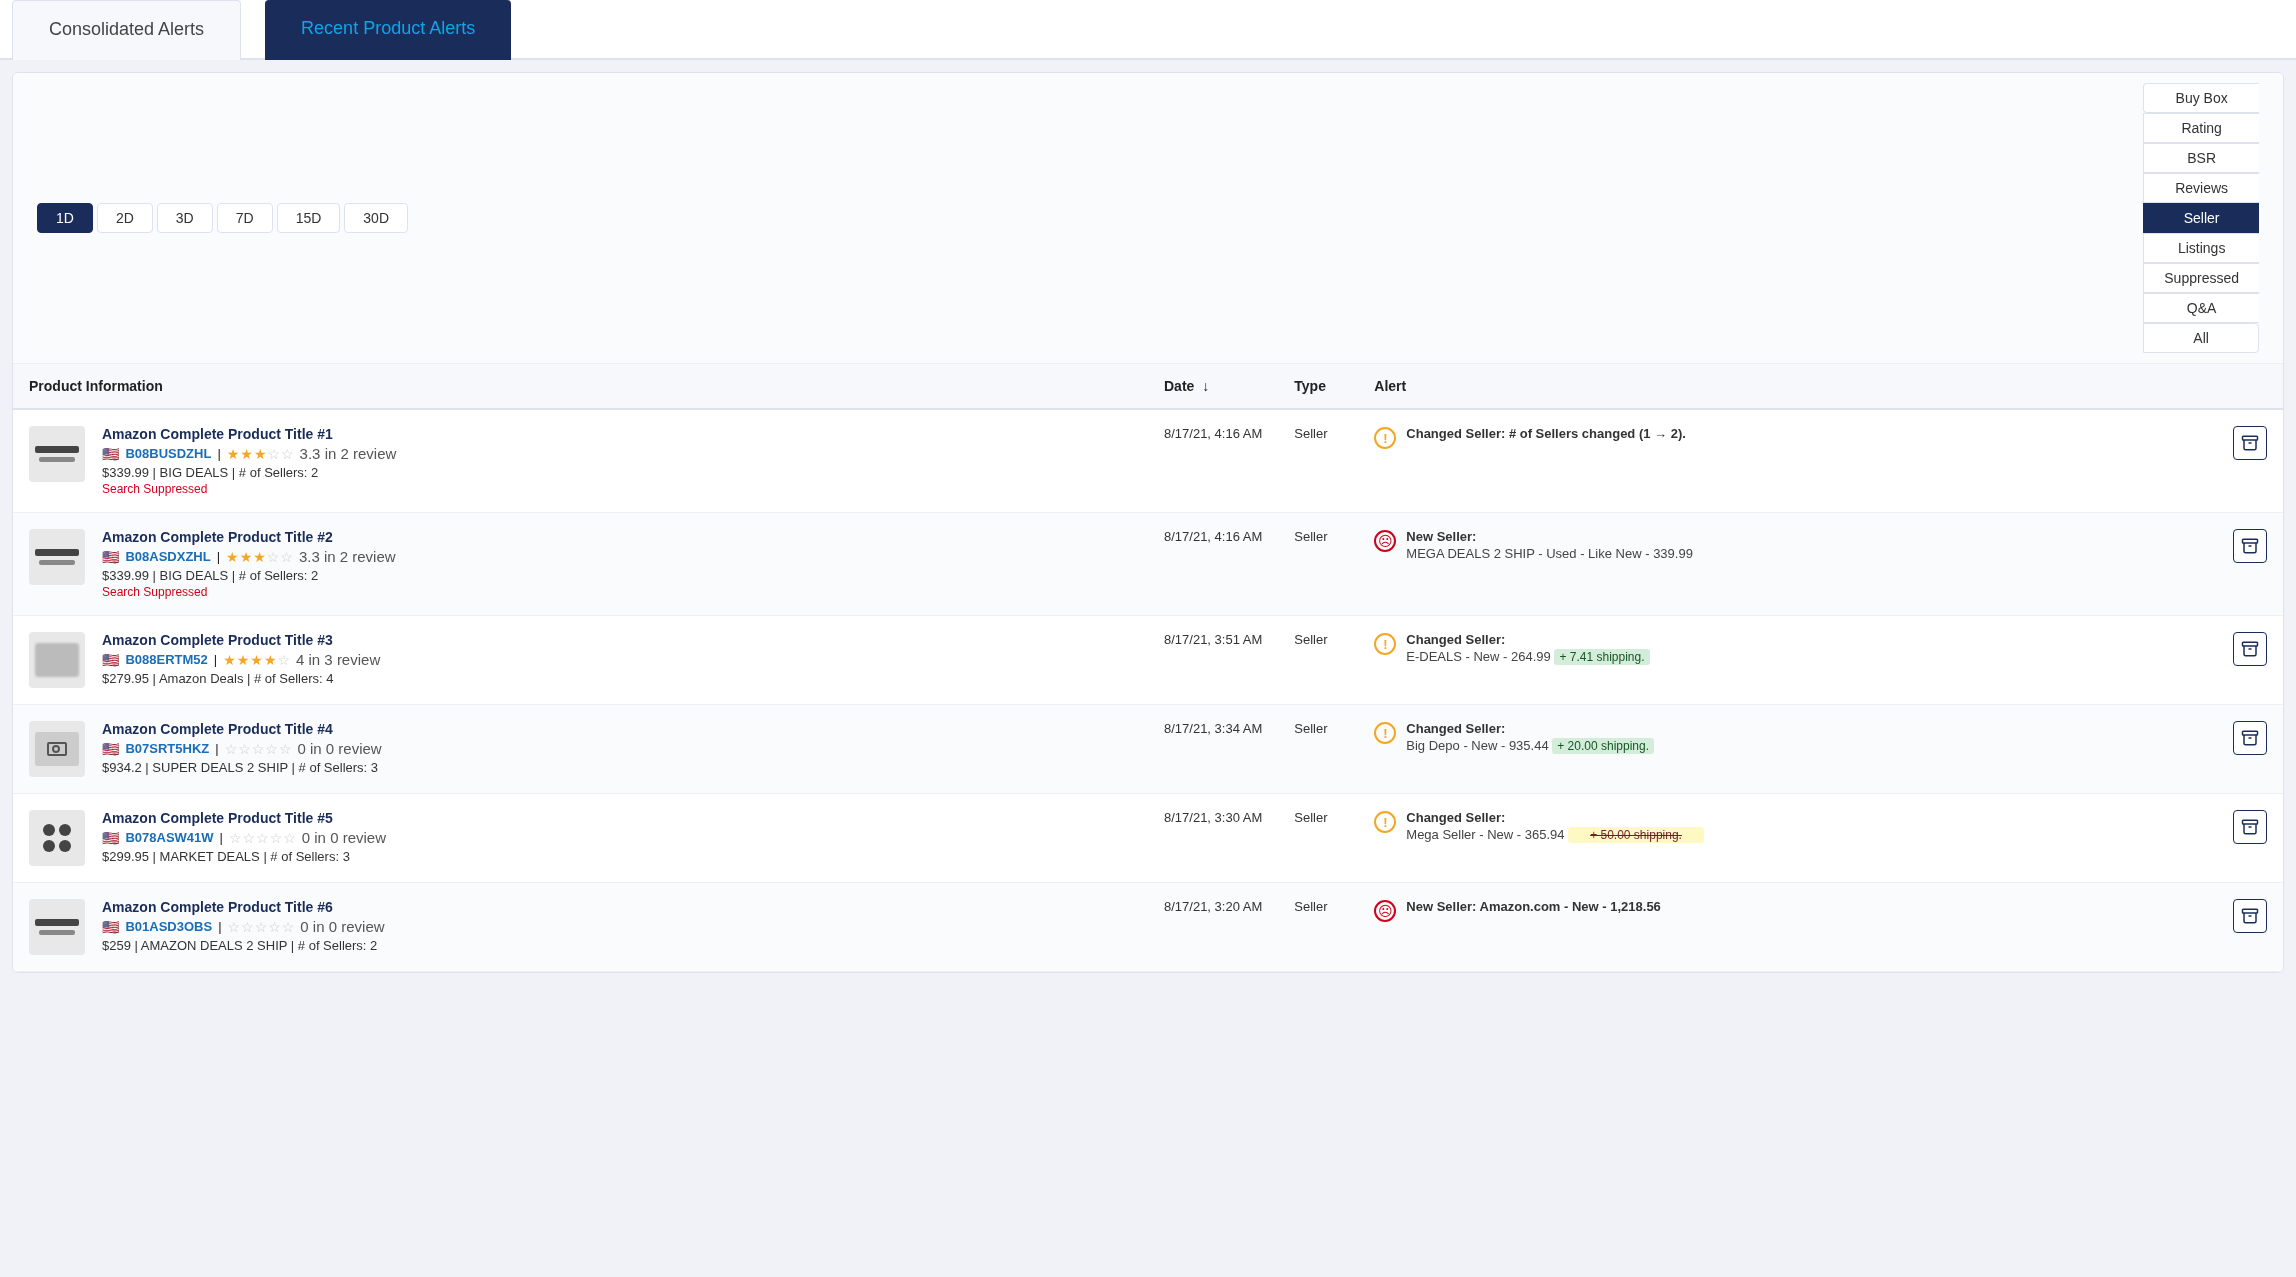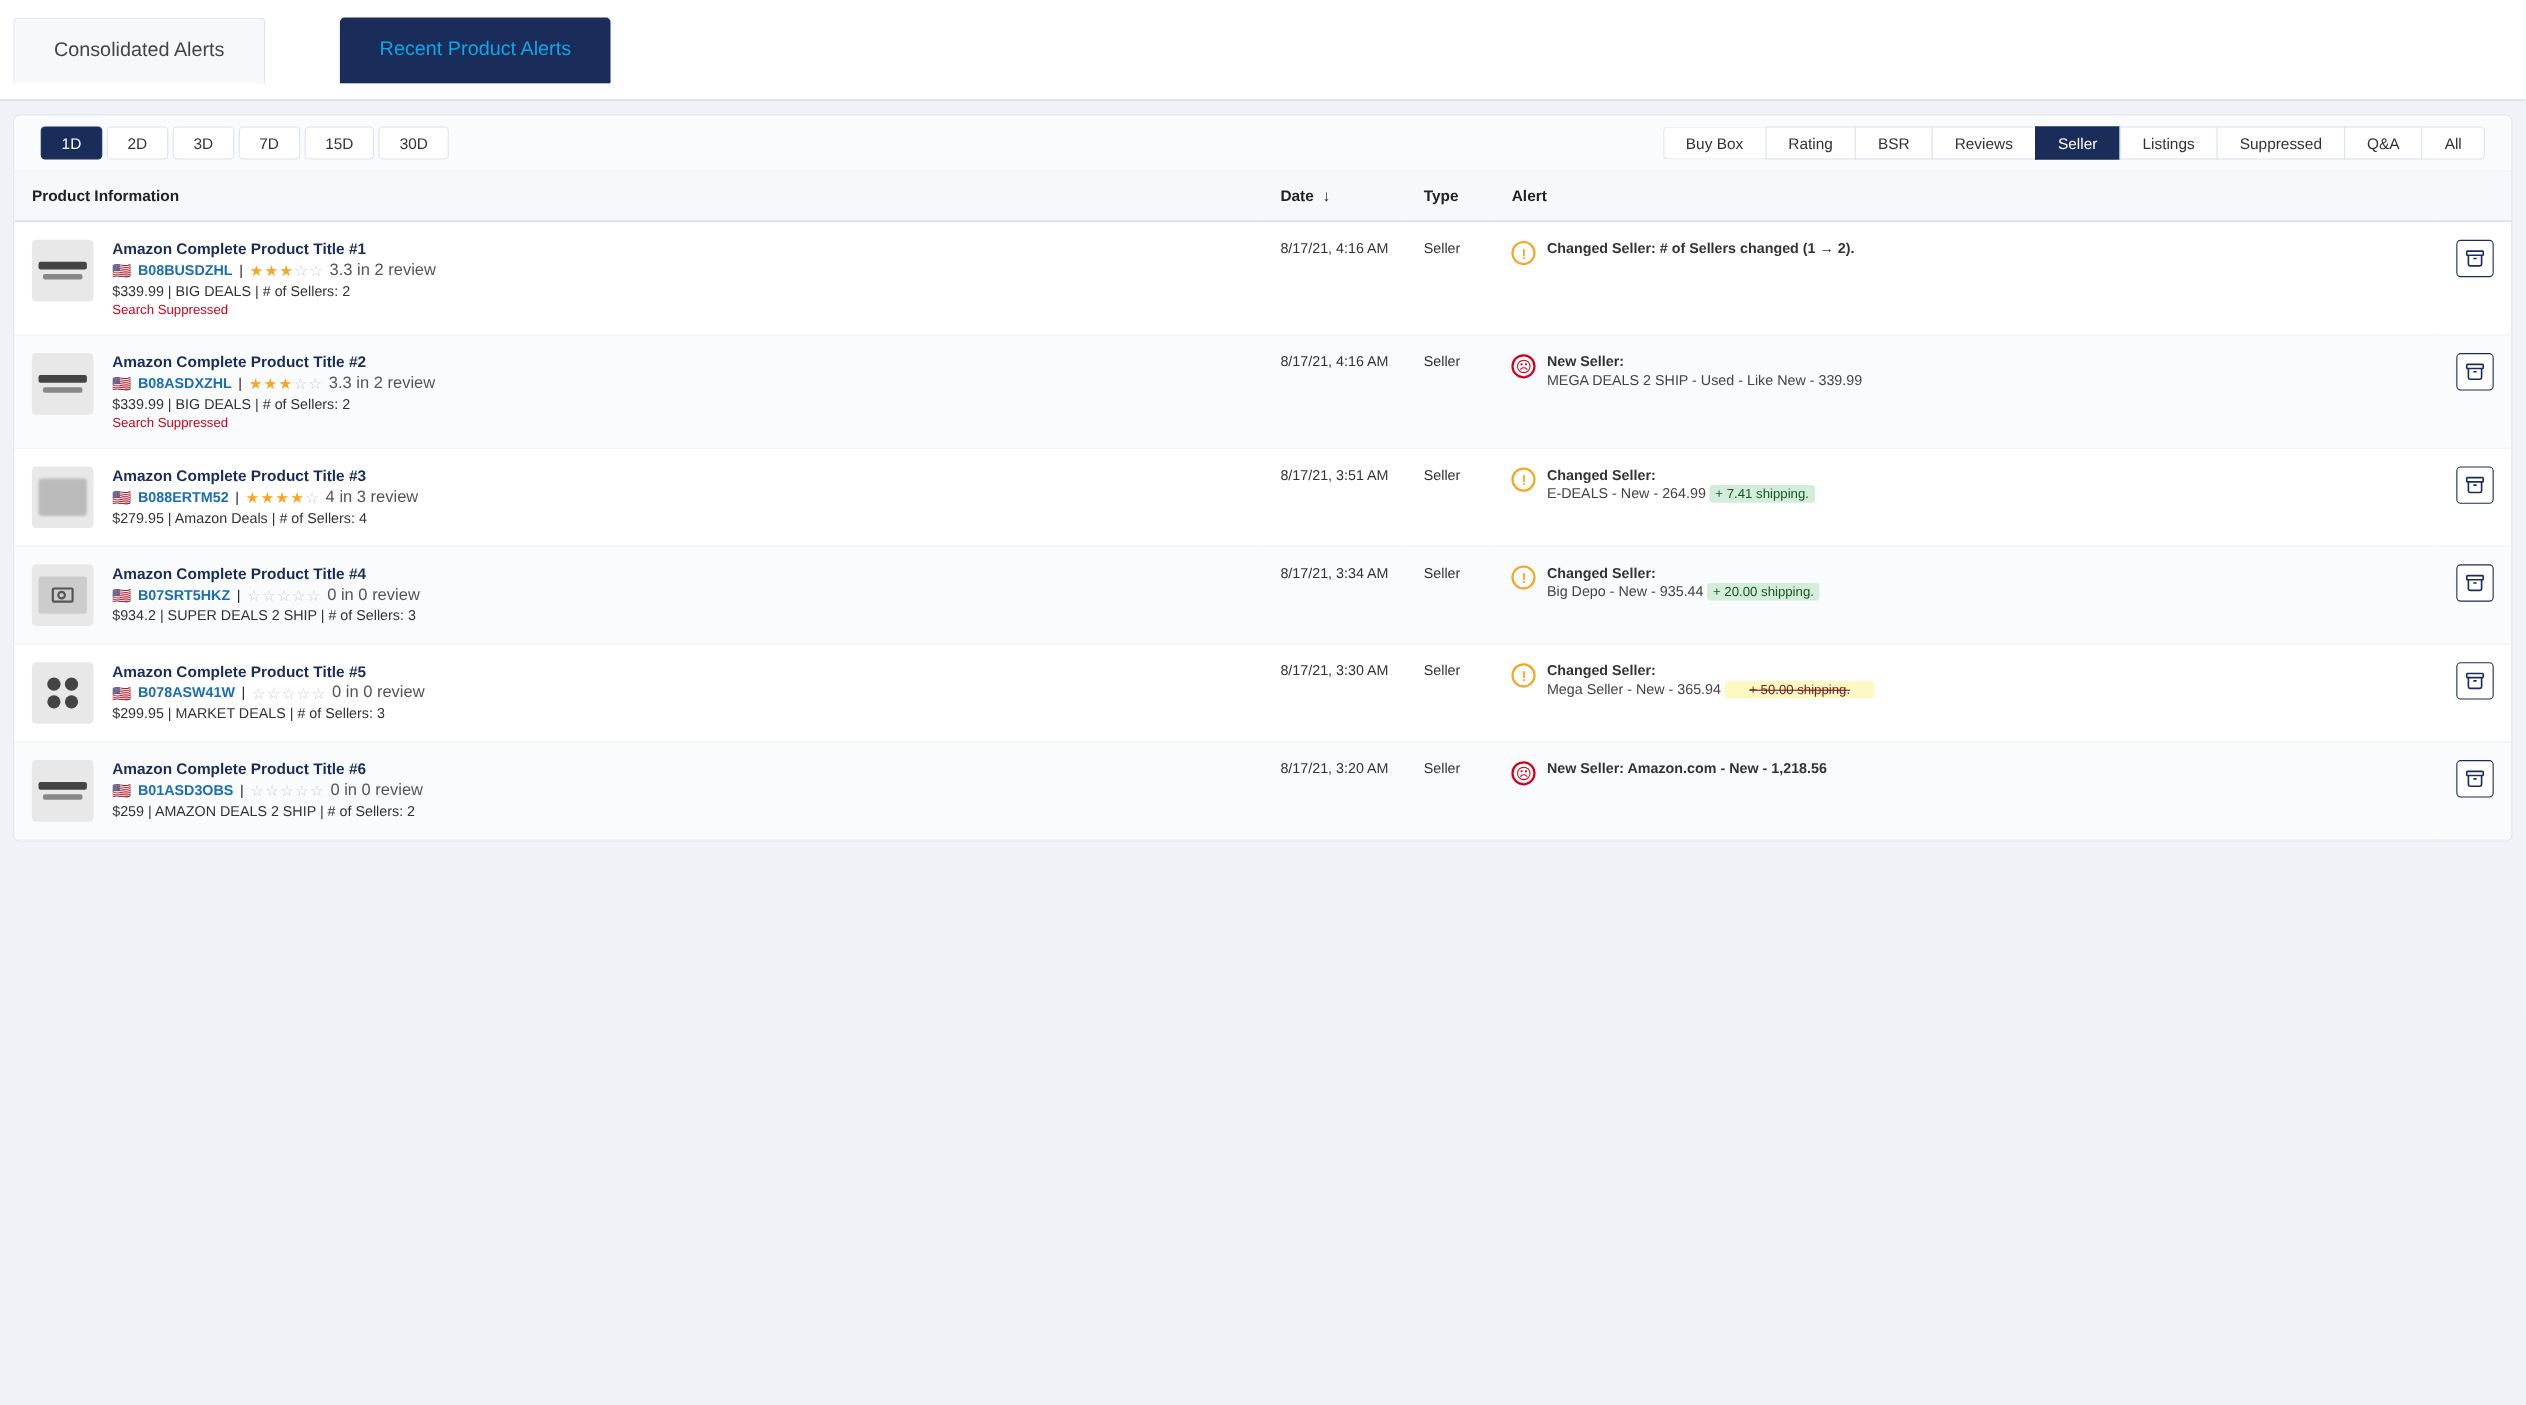--- a/index.html
+++ b/index.html
@@ -20,8 +20,7 @@
       display: flex;
       background: #fff;
       border-bottom: 2px solid #dde2ee;
-      padding: 16px 12px;
-      gap: 44px;
+      padding: 0 12px;
     }
     .tab {
       padding: 18px 36px;

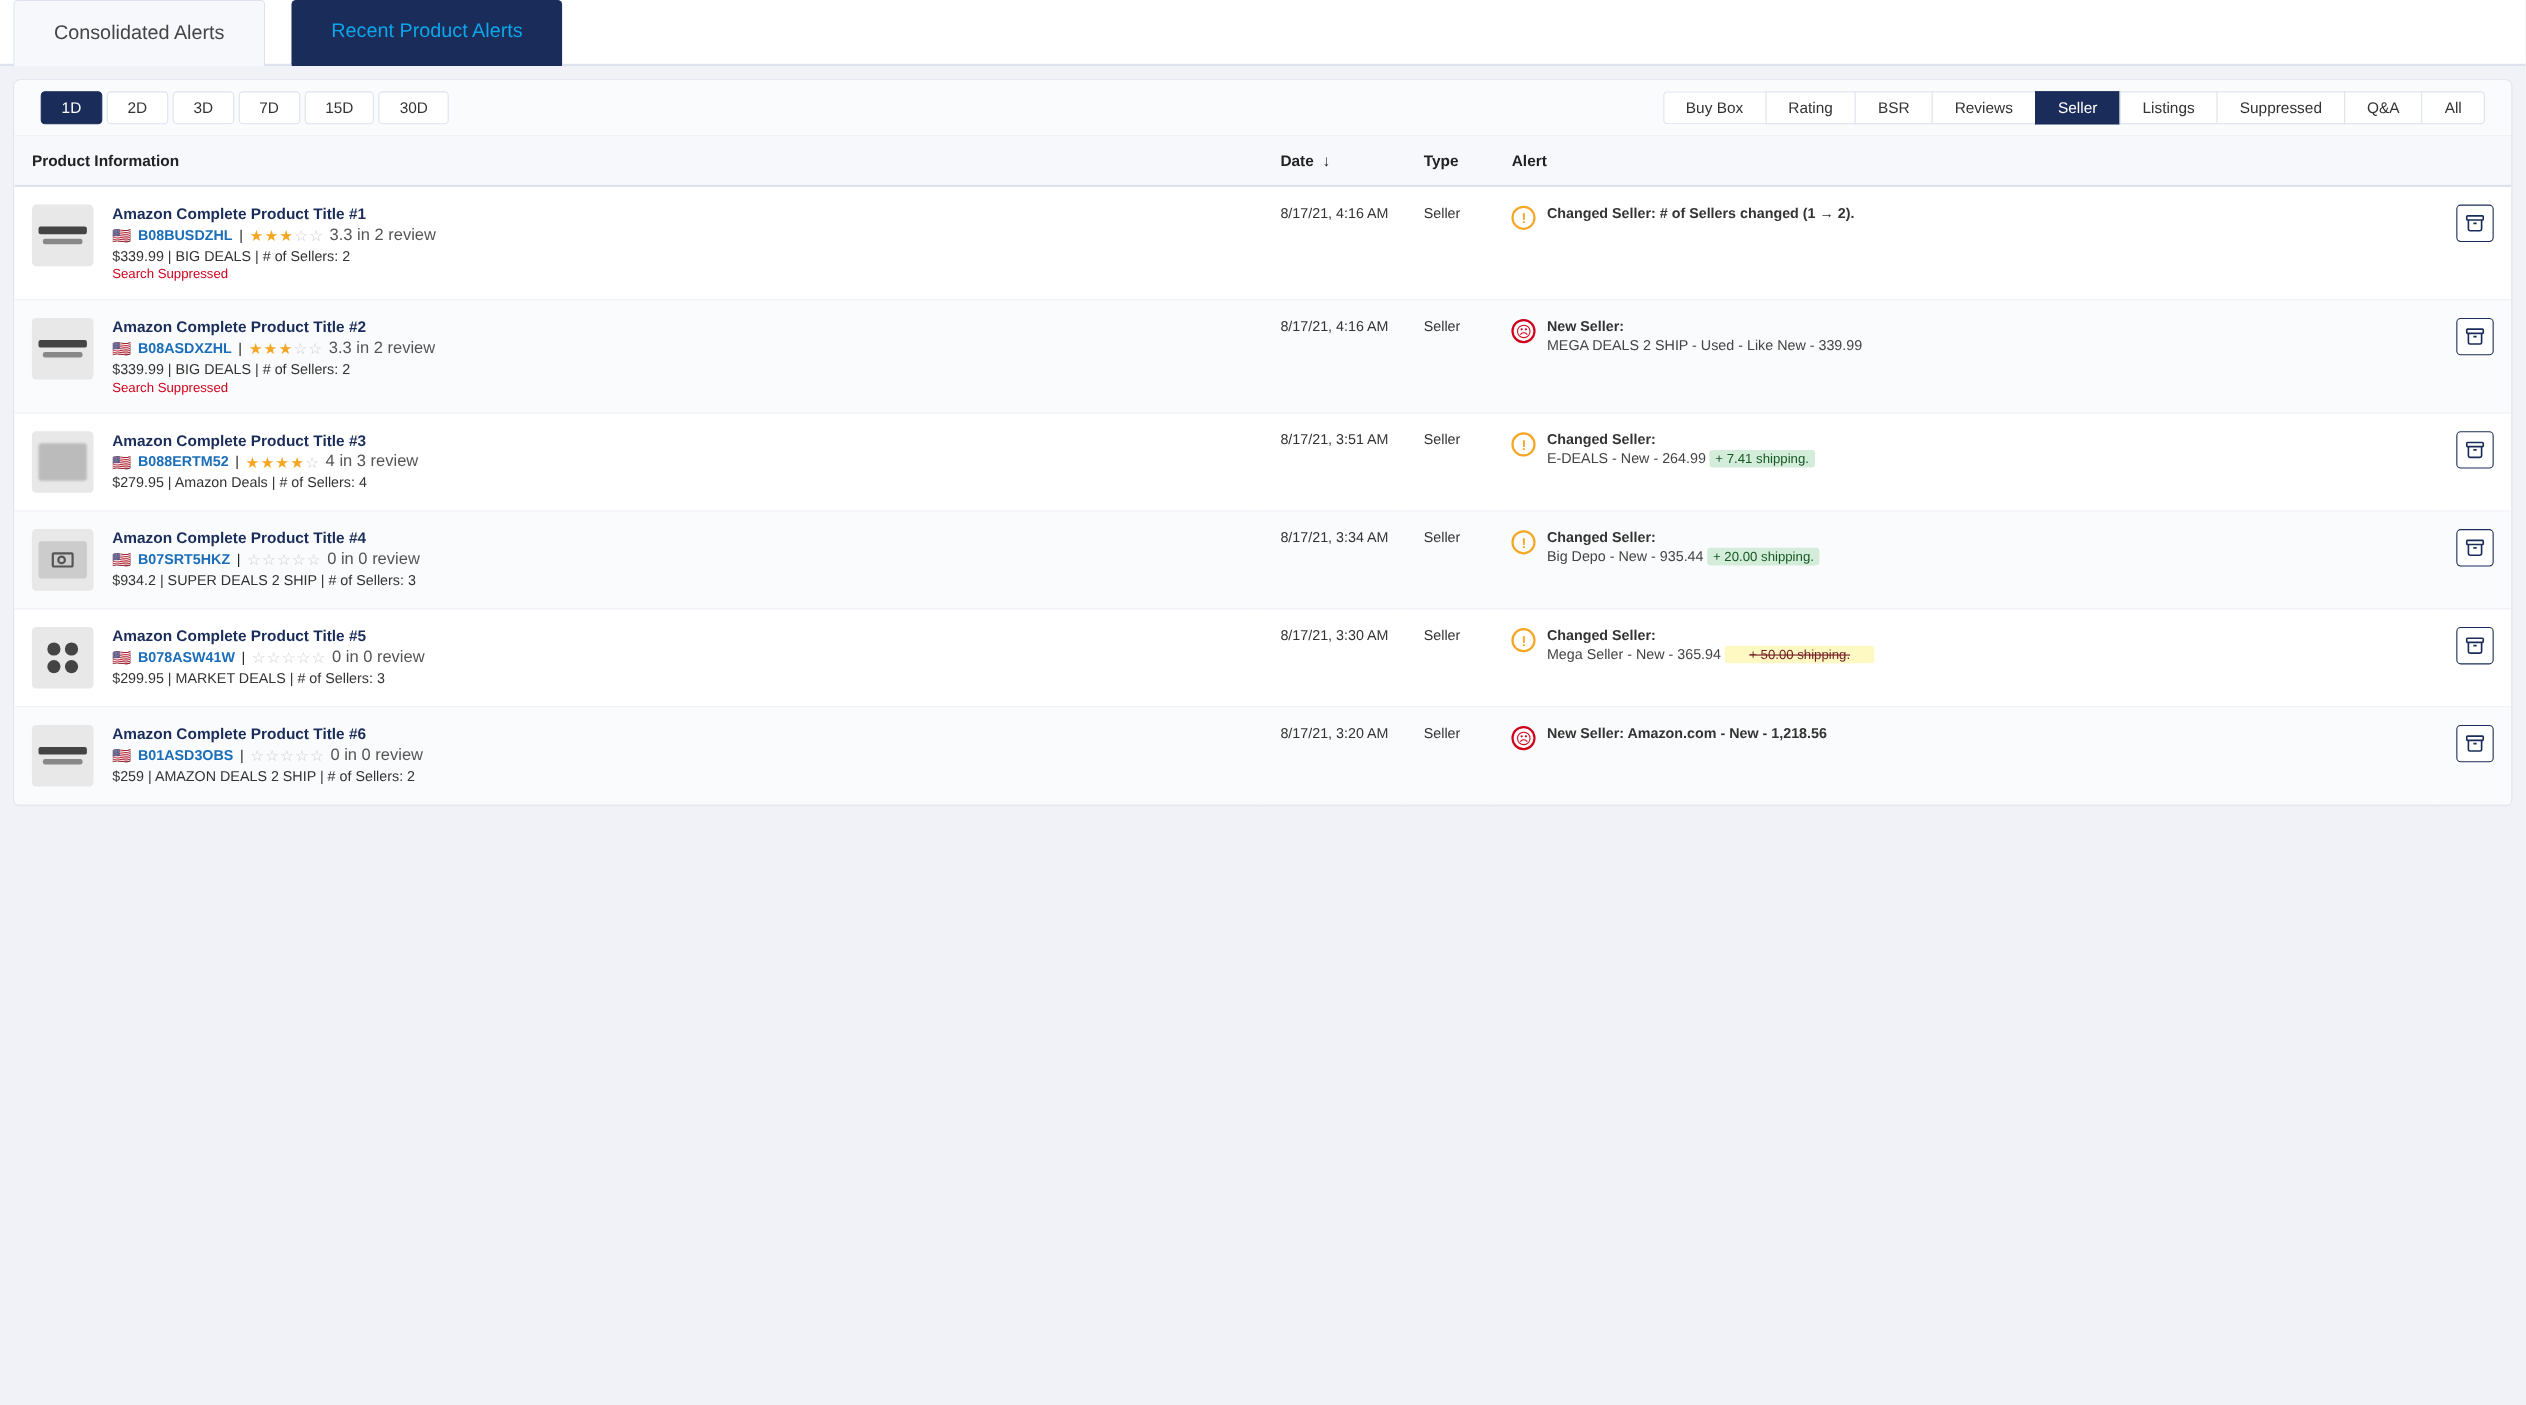--- a/index.html
+++ b/index.html
@@ -124,7 +124,7 @@
       border-color: #1a2d5a;
     }
     .type-buttons {
-      display: flex; gap: 0;
+      display: flex; gap: 0; flex-direction: column;
     }
     .type-btn {
       padding: 6px 20px;

